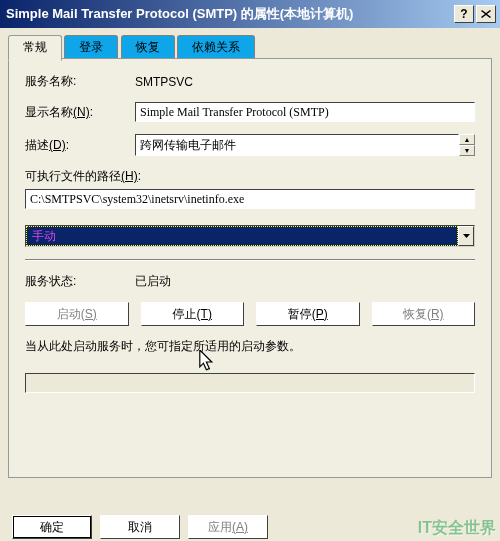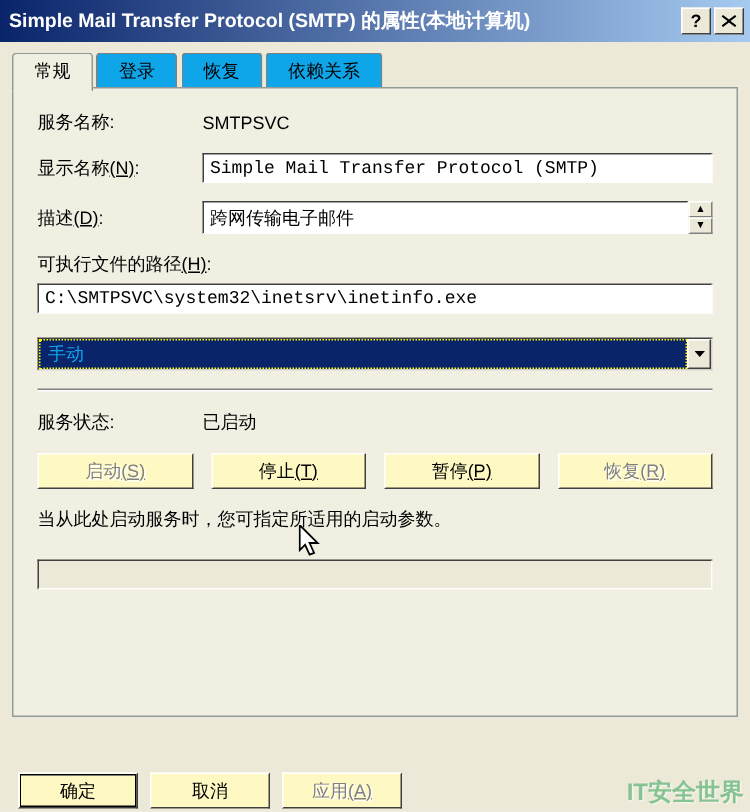--- a/index.html
+++ b/index.html
@@ -71,7 +71,7 @@
     border-right-color:#fff; border-bottom-color:#fff;
     background:#fff;
     padding:2px 4px;
-    font-family: Liberation Mono, monospace; font-size:12px;
+    font-family: Liberation Serif, serif; font-size:12px;
   }
   .display-input {
     flex:1; height:20px; display:flex; align-items:center;

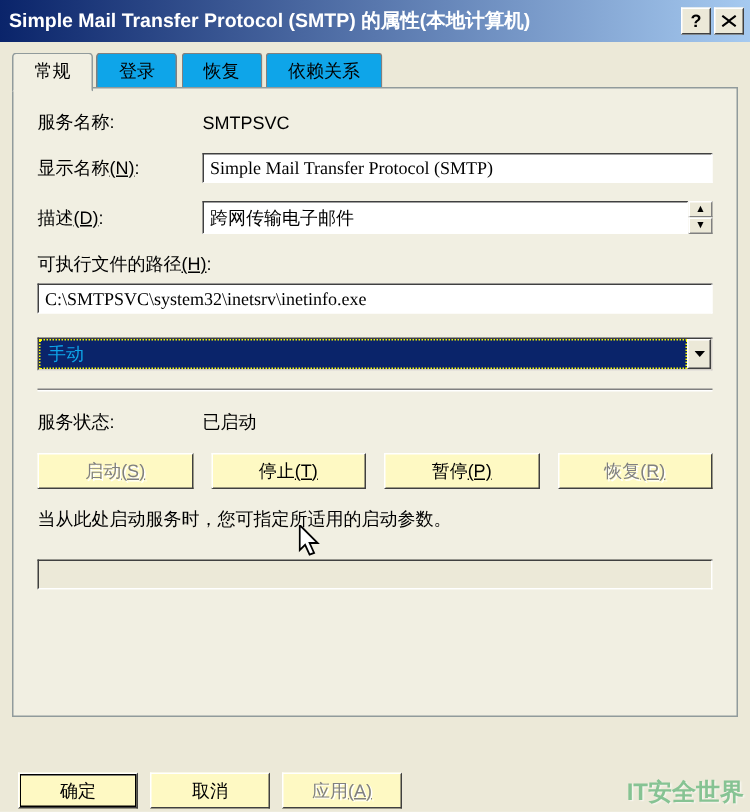--- a/index.html
+++ b/index.html
@@ -97,7 +97,7 @@
     border-right:1px solid #D4D0C8; border-bottom:1px solid #D4D0C8;
   }
   .dropdown-inner {
-    flex:1; background:#0A246A; color:#0ea5e9; padding:2px 6px;
+    flex:1; background:#0A246A; color:#d946ef; padding:2px 6px;
     display:flex; align-items:center;
     outline:1px dotted #ff0; outline-offset:-1px;
   }

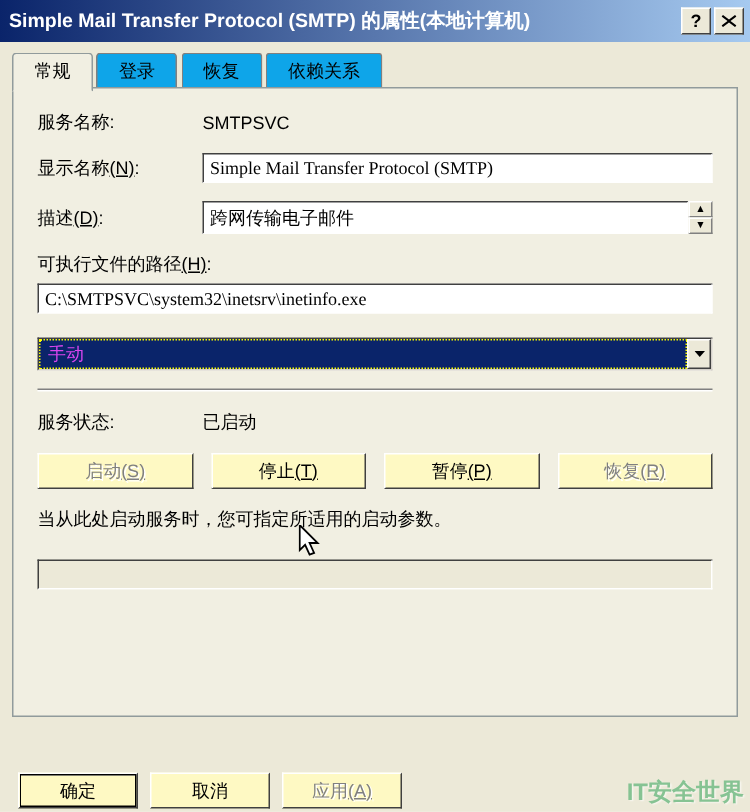--- a/index.html
+++ b/index.html
@@ -112,7 +112,7 @@
   }
   .btn {
     min-width:84px; height:24px;
-    background:#fef9c3;
+    background:#ffffff;
     border:1px solid #404040;
     border-top-color:#fff; border-left-color:#fff;
     padding:0 8px;

